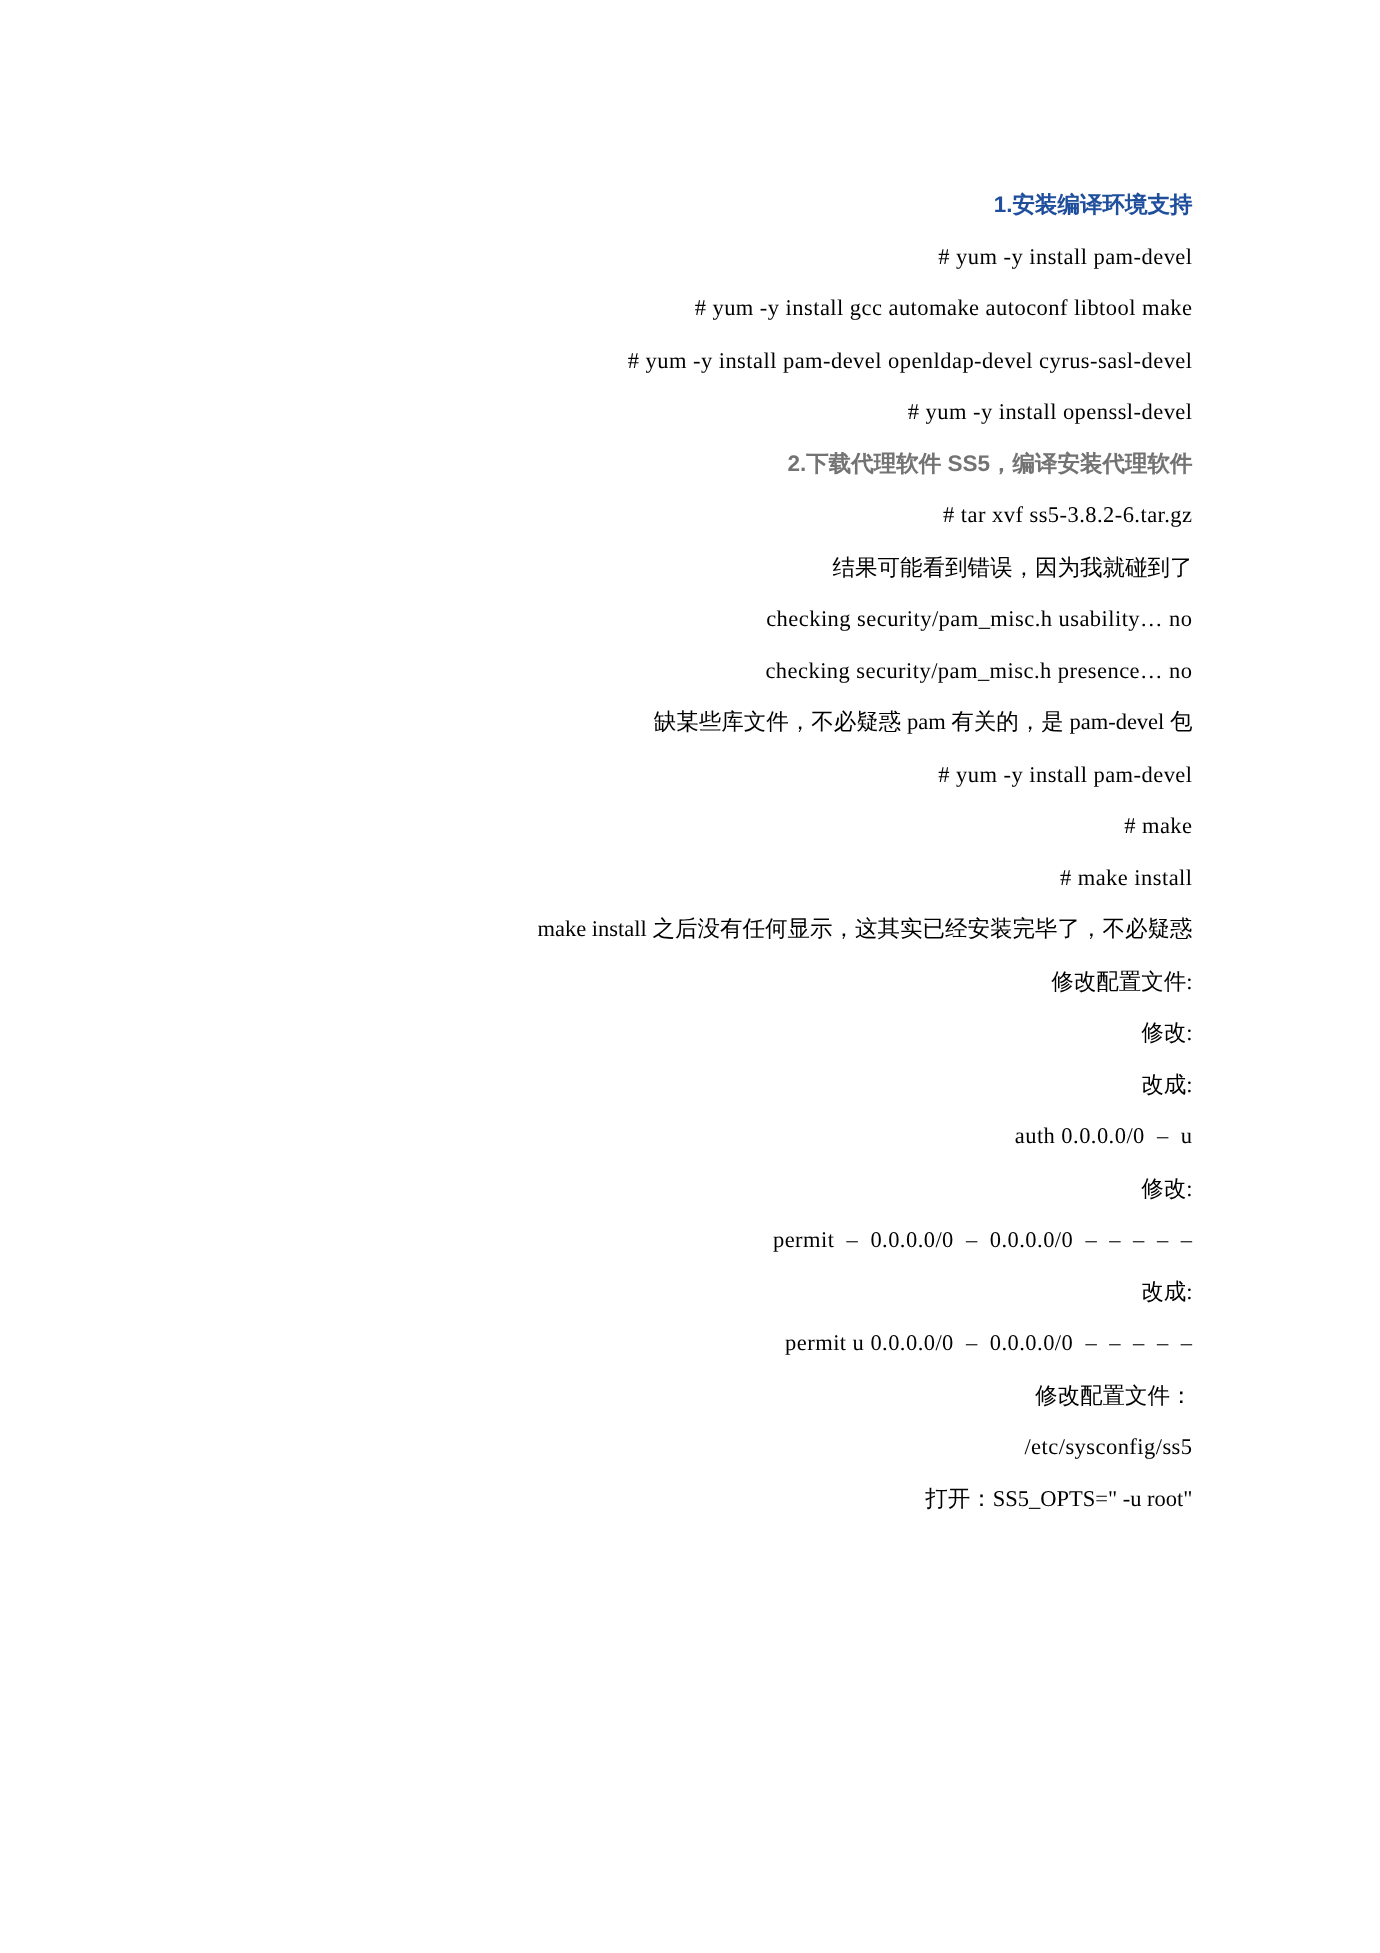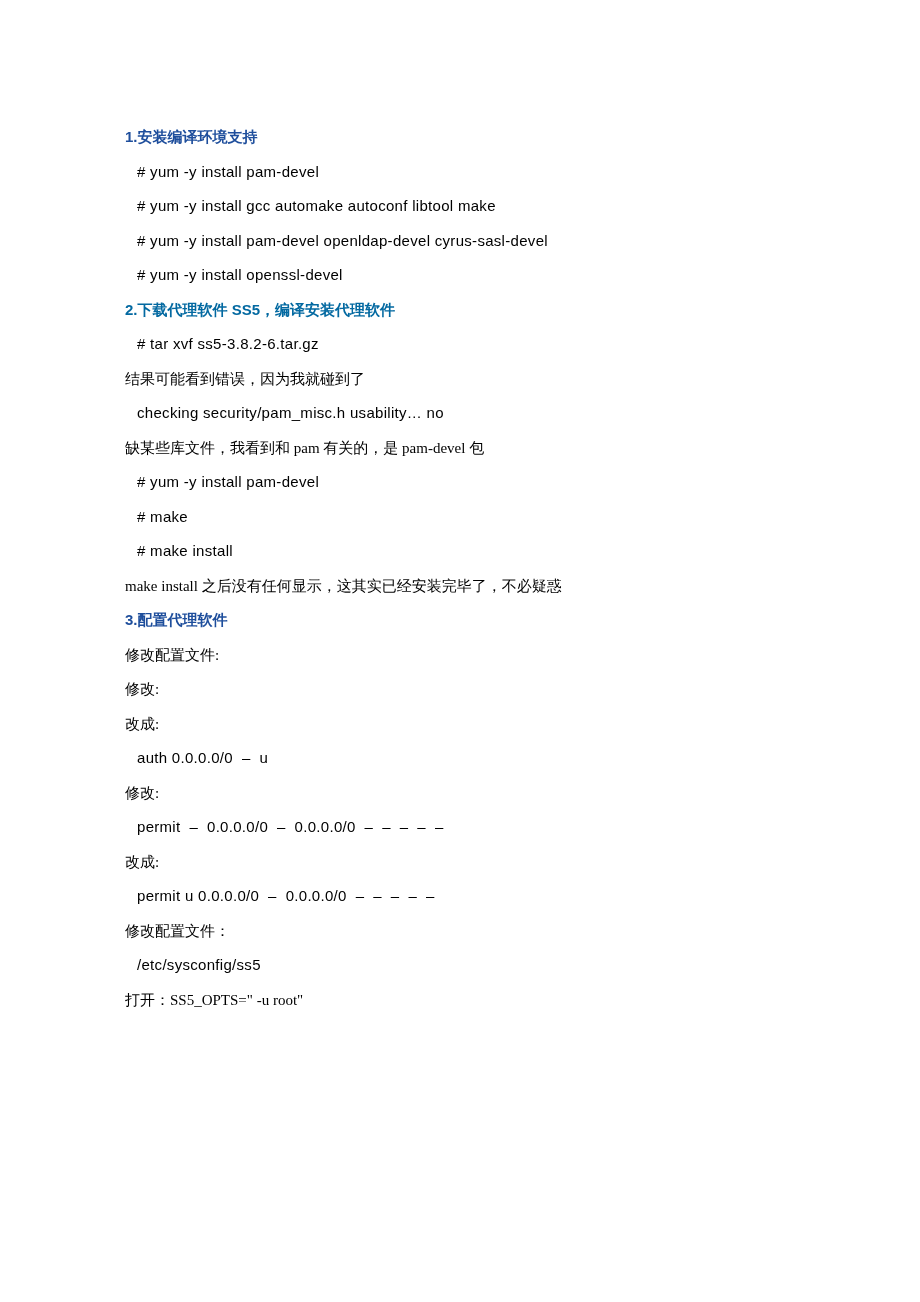--- a/index.html
+++ b/index.html
@@ -6,6 +6,7 @@
       margin: 0;
       padding: 0;
       box-sizing: border-box;
+      text-align: right;
     }
     body {
       background: #ffffff;

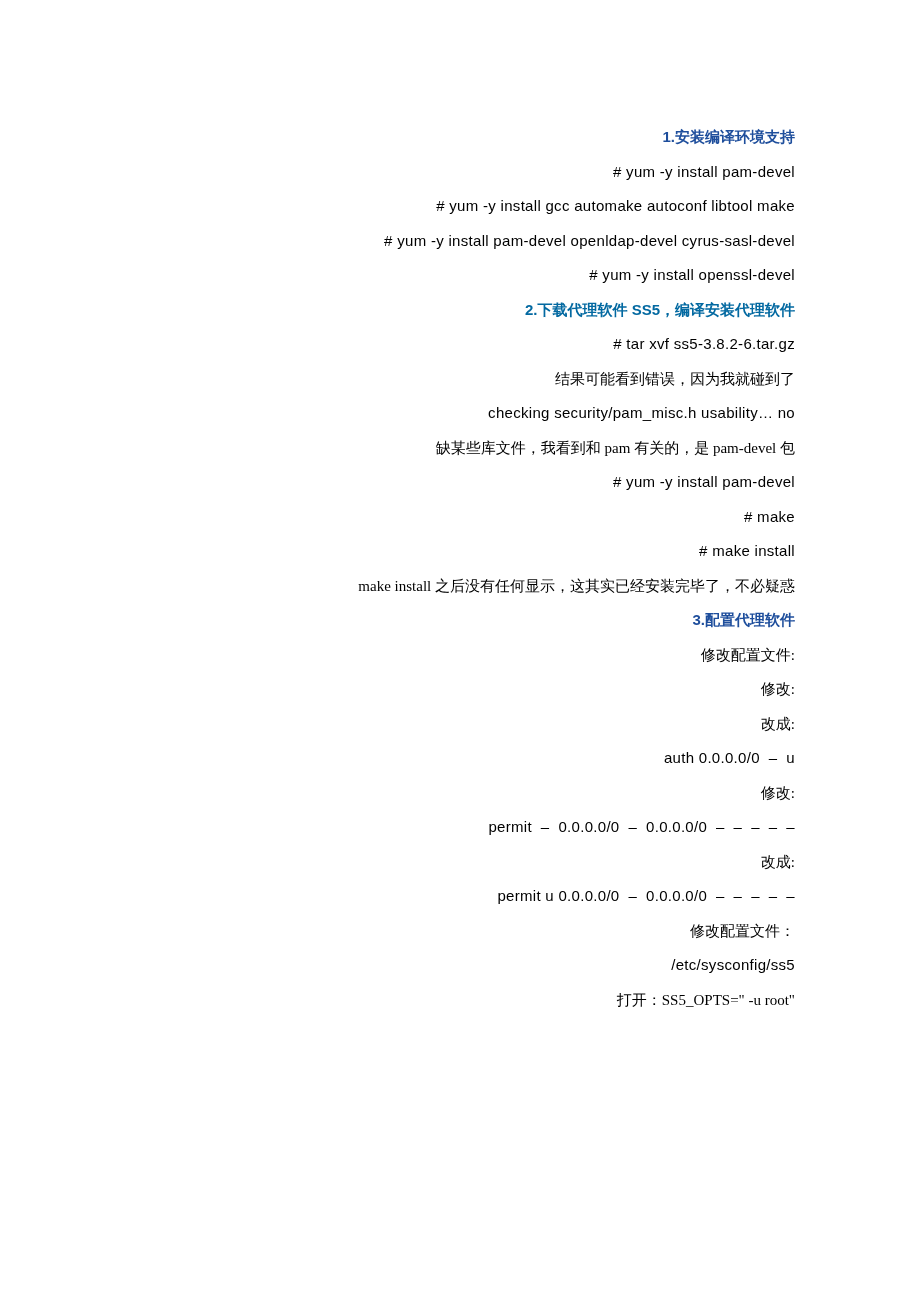--- a/index.html
+++ b/index.html
@@ -27,7 +27,7 @@
       color: #1e4e9c;
     }
     .mono {
-      font-family: Liberation Sans, sans-serif;
+      font-family: Liberation Serif, serif;
       letter-spacing: 0.3px;
       margin-left: 12px;
     }

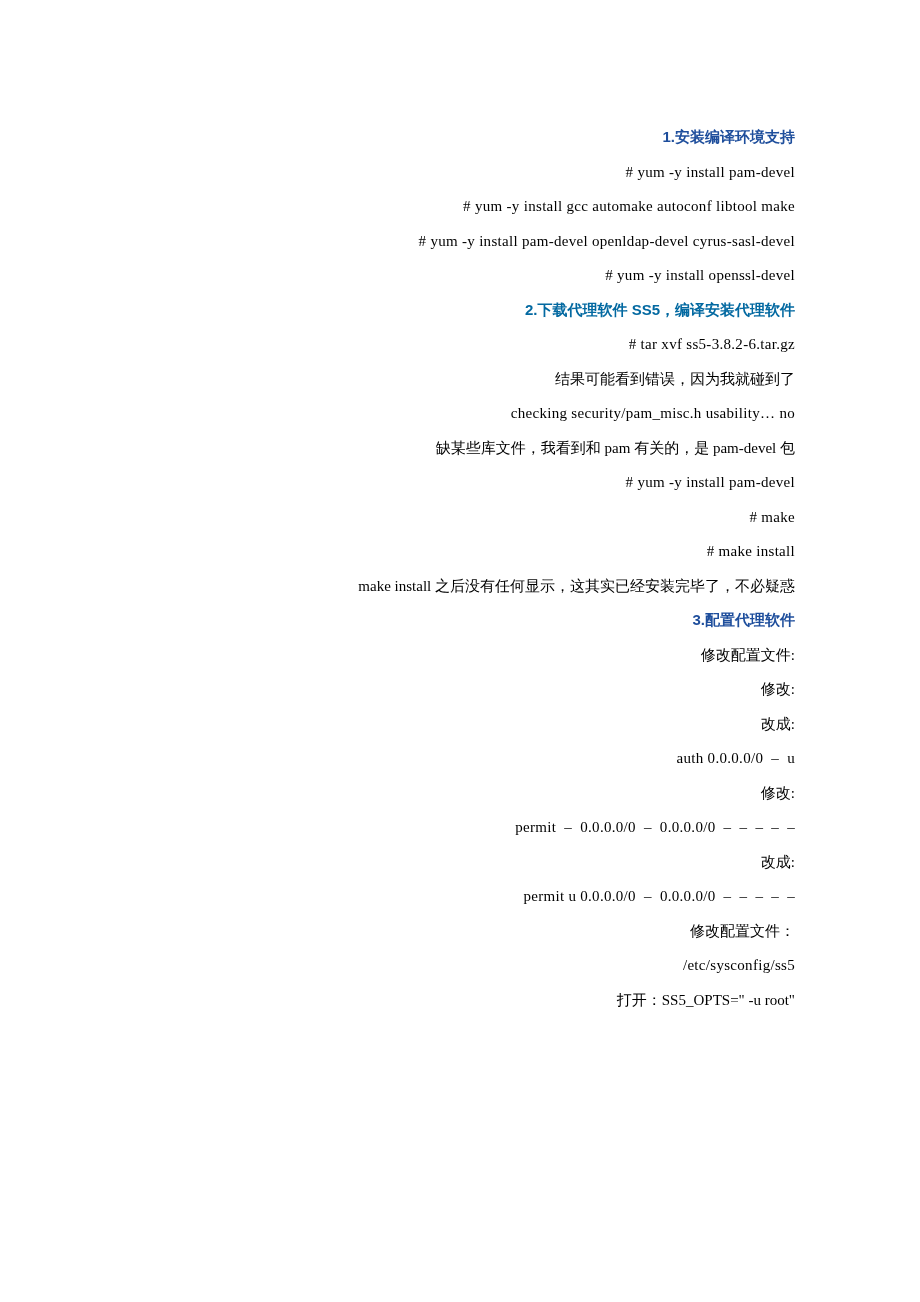--- a/index.html
+++ b/index.html
@@ -21,7 +21,7 @@
       font-family: "SimHei", "黑体", sans-serif;
       font-weight: bold;
       font-size: 15px;
-      color: #0369a1;
+      color: #737373;
     }
     .heading-blue {
       color: #1e4e9c;

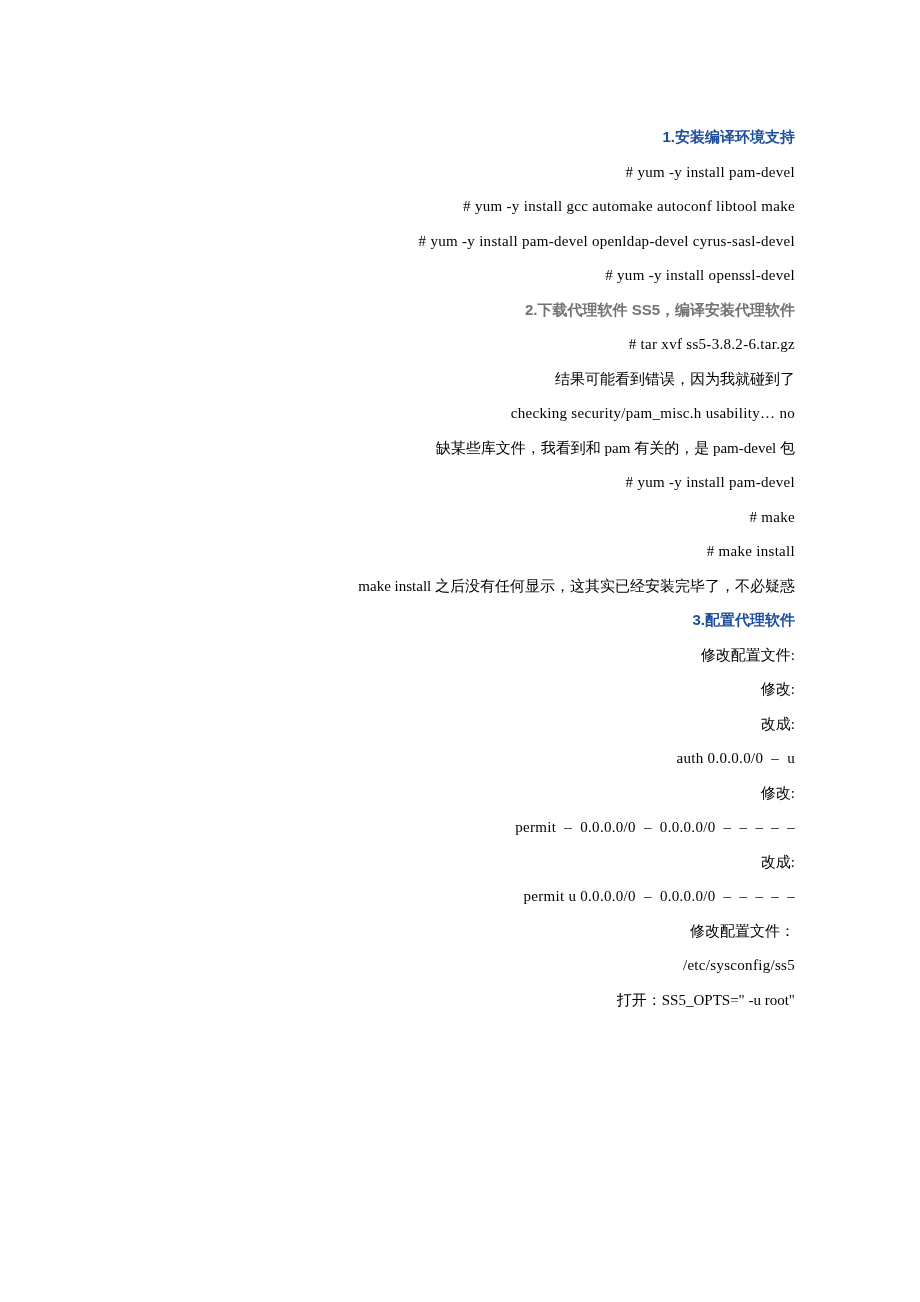--- a/index.html
+++ b/index.html
@@ -50,6 +50,7 @@
   <div class="line mono"># tar xvf ss5-3.8.2-6.tar.gz</div>
   <div class="line">结果可能看到错误，因为我就碰到了</div>
   <div class="line mono">checking security/pam_misc.h usability… no</div>
+  <div class="line mono">checking security/pam_misc.h presence… no</div>
   <div class="line">缺某些库文件，我看到和 pam 有关的，是 pam-devel 包</div>
   <div class="line mono"># yum -y install pam-devel</div>
   <div class="line mono"># make</div>

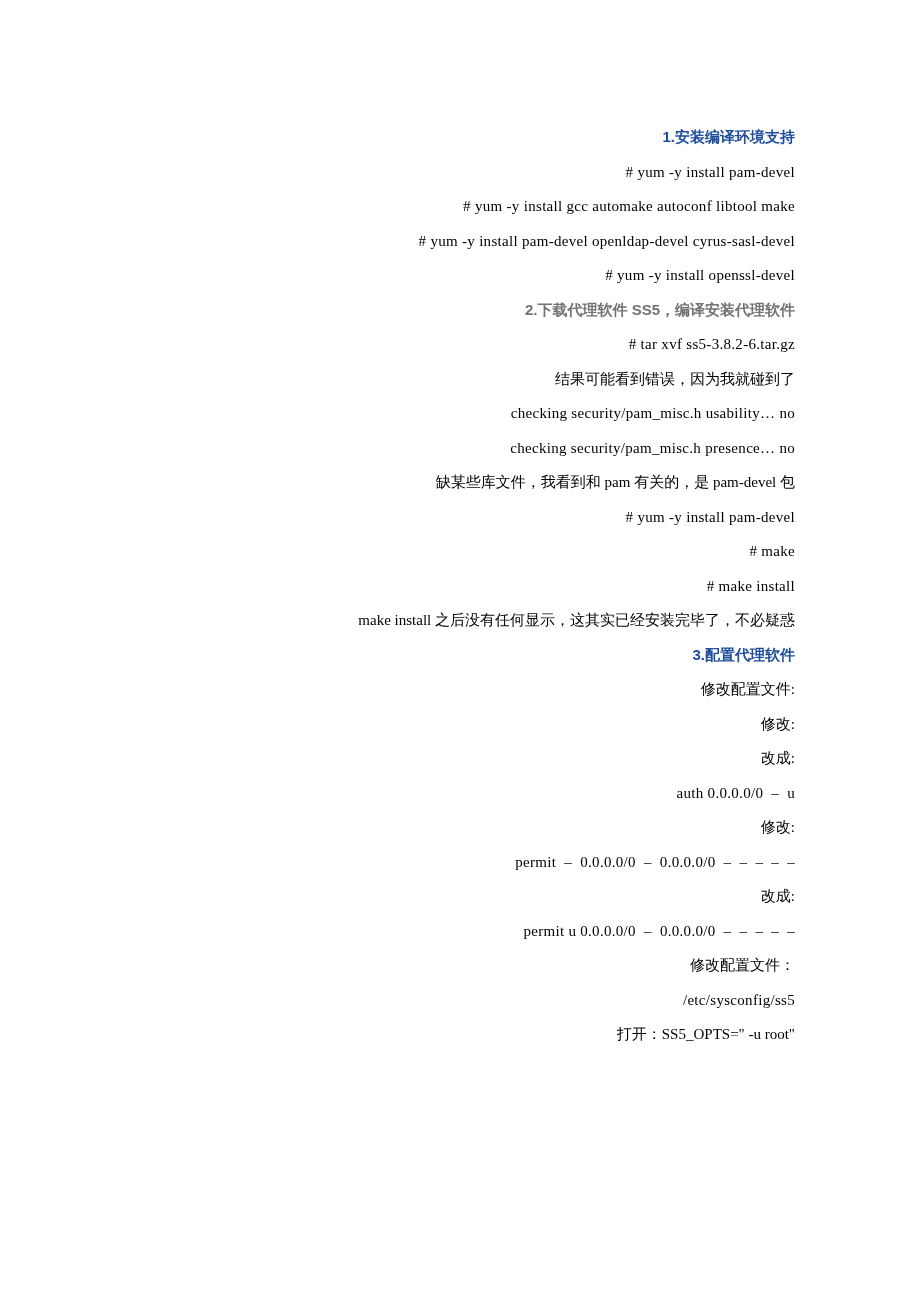--- a/index.html
+++ b/index.html
@@ -51,7 +51,7 @@
   <div class="line">结果可能看到错误，因为我就碰到了</div>
   <div class="line mono">checking security/pam_misc.h usability… no</div>
   <div class="line mono">checking security/pam_misc.h presence… no</div>
-  <div class="line">缺某些库文件，我看到和 pam 有关的，是 pam-devel 包</div>
+  <div class="line">缺某些库文件，不必疑惑 pam 有关的，是 pam-devel 包</div>
   <div class="line mono"># yum -y install pam-devel</div>
   <div class="line mono"># make</div>
   <div class="line mono"># make install</div>

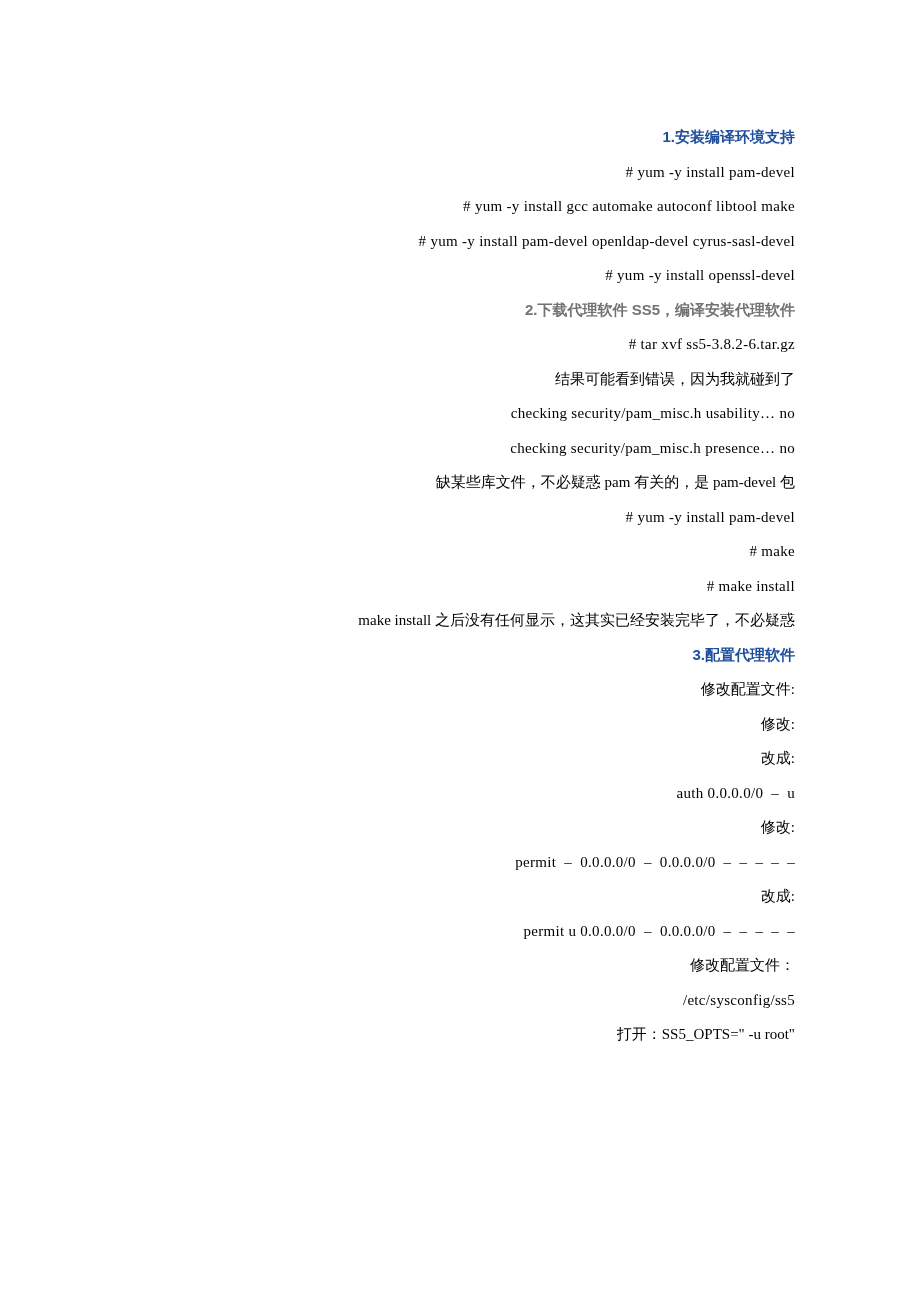--- a/index.html
+++ b/index.html
@@ -57,7 +57,6 @@
   <div class="line mono"># make install</div>
   <div class="line">make install 之后没有任何显示，这其实已经安装完毕了，不必疑惑</div>
 
-  <div class="heading heading-blue">3.配置代理软件</div>
   <div class="line">修改配置文件:</div>
   <div class="line">修改:</div>
   <div class="line">改成:</div>

